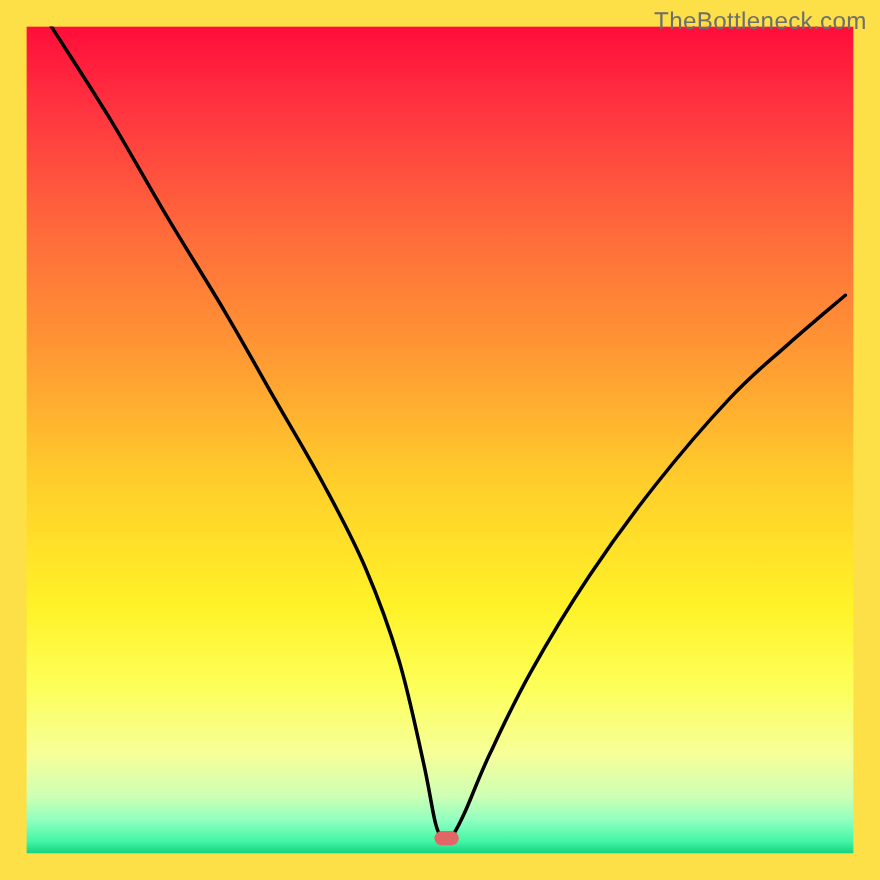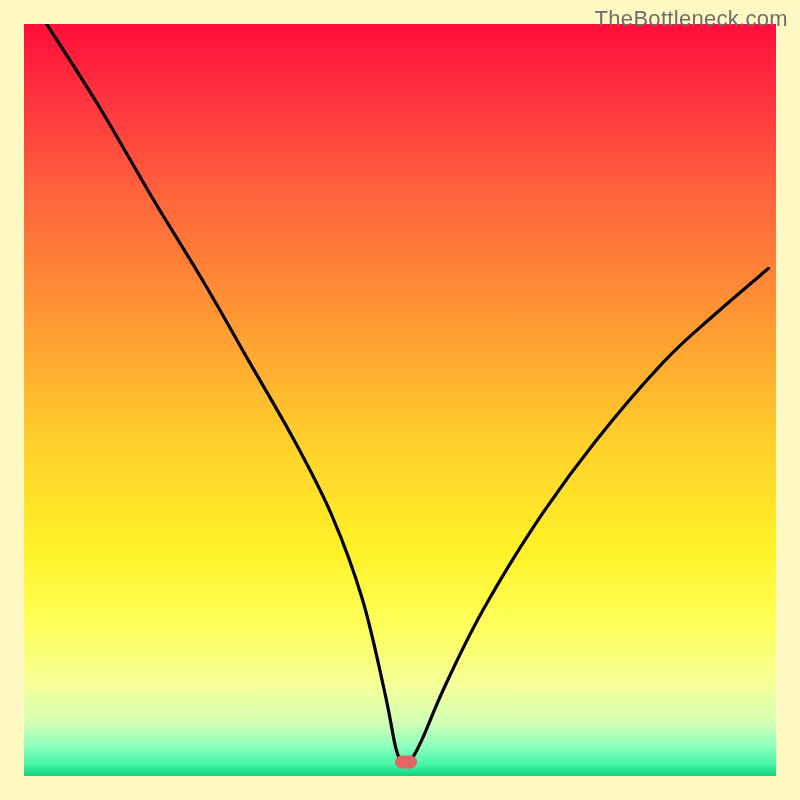--- a/index.html
+++ b/index.html
@@ -9,7 +9,7 @@
     position: relative;
     width: 800px;
     height: 800px;
-    background: #fef9c3;
+    background: #fde047;
   }
   .watermark {
     position: absolute;

